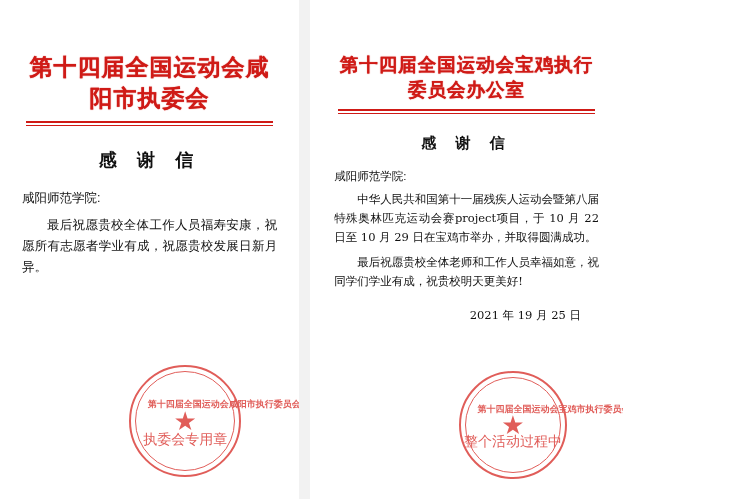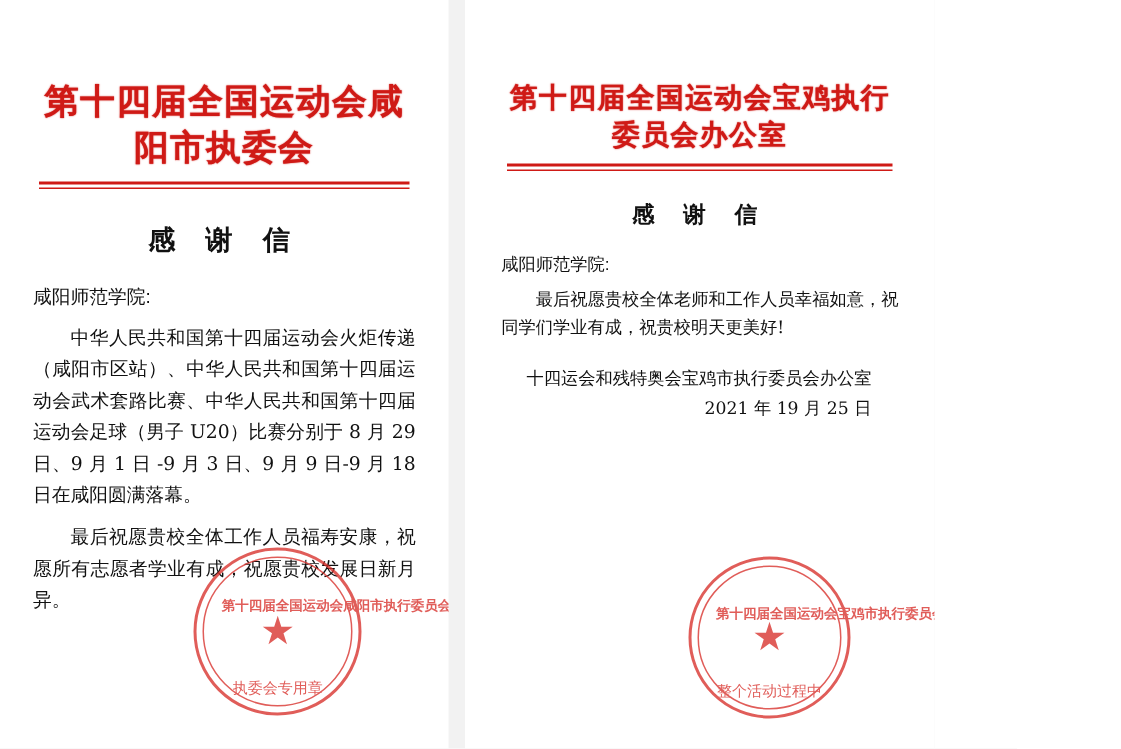--- a/index.html
+++ b/index.html
@@ -210,6 +210,7 @@
 
     <div class="salutation salutation-right">咸阳师范学院:</div>
 
+    <p class="body-p">中华人民共和国第十一届残疾人运动会暨第八届特殊奥林匹克运动会赛project项目，于 10 月 22 日至 10 月 29 日在宝鸡市举办，并取得圆满成功。</p>
     <p class="body-p">最后祝愿贵校全体老师和工作人员幸福如意，祝同学们学业有成，祝贵校明天更美好!</p>
 
     <div class="signature">

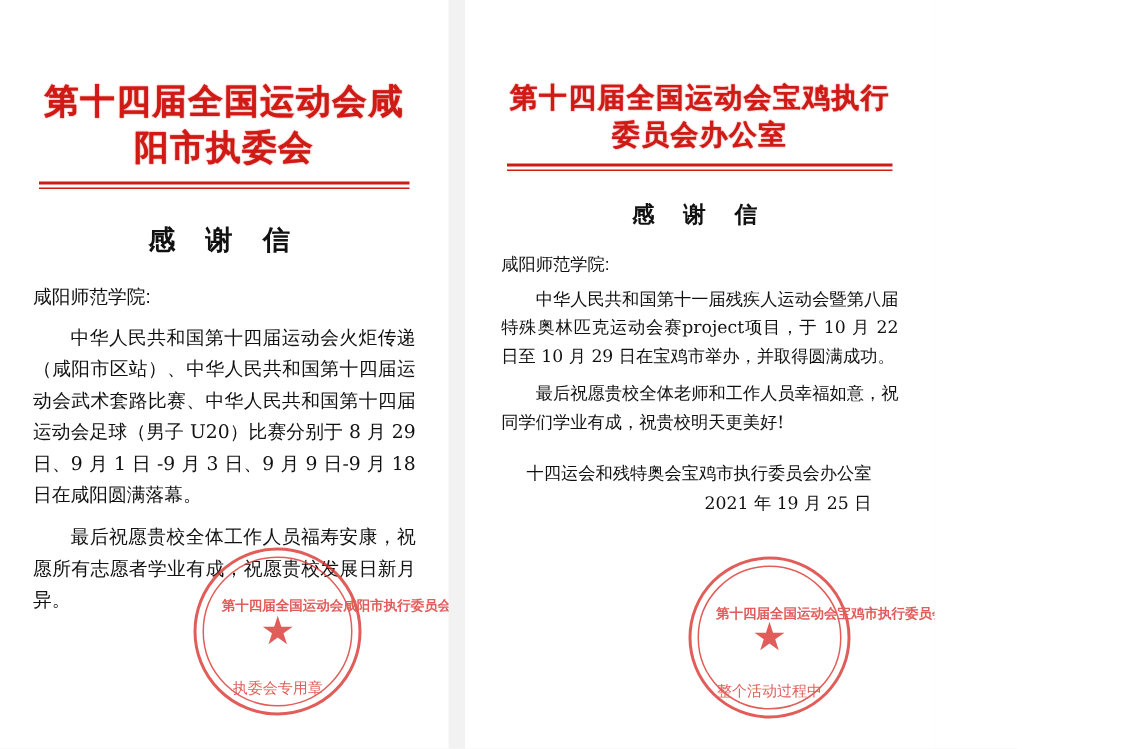--- a/index.html
+++ b/index.html
@@ -188,7 +188,6 @@
 
     <div class="salutation salutation-left">咸阳师范学院:</div>
 
-    <p class="body-p">中华人民共和国第十四届运动会火炬传递（咸阳市区站）、中华人民共和国第十四届运动会武术套路比赛、中华人民共和国第十四届运动会足球（男子 U20）比赛分别于 8 月 29 日、9 月 1 日 -9 月 3 日、9 月 9 日-9 月 18 日在咸阳圆满落幕。</p>
     <p class="body-p">最后祝愿贵校全体工作人员福寿安康，祝愿所有志愿者学业有成，祝愿贵校发展日新月异。</p>
 
     <div class="seal seal-left">

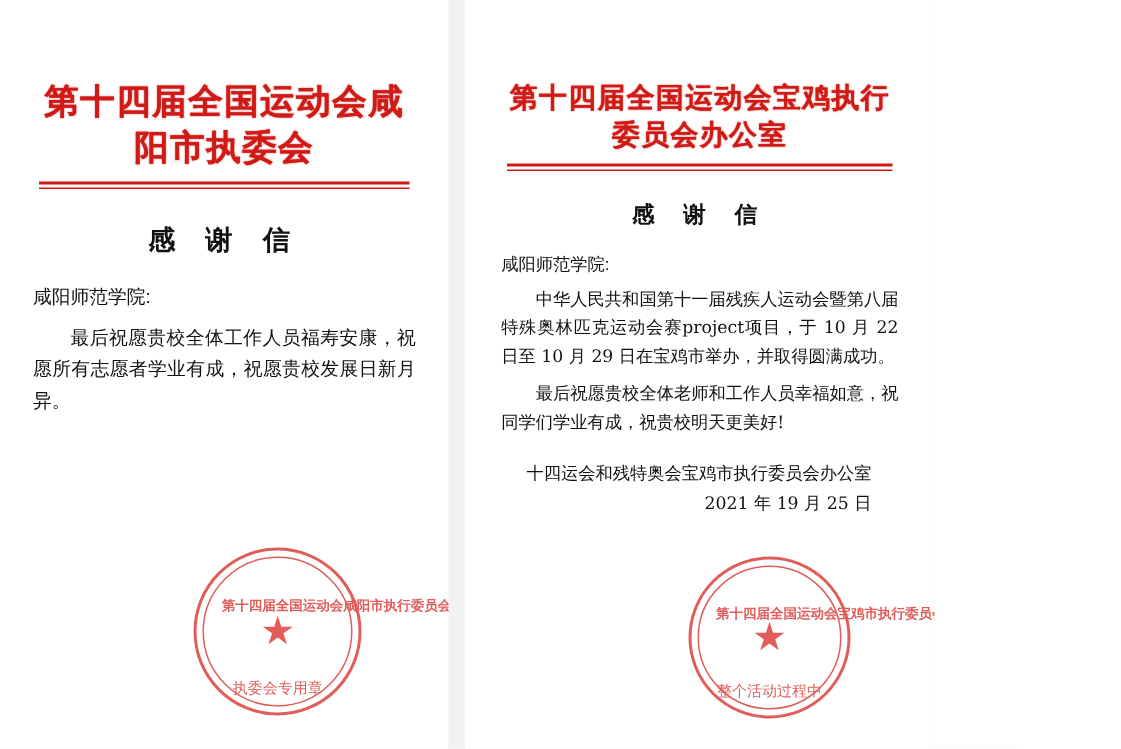--- a/index.html
+++ b/index.html
@@ -213,7 +213,6 @@
     <p class="body-p">最后祝愿贵校全体老师和工作人员幸福如意，祝同学们学业有成，祝贵校明天更美好!</p>
 
     <div class="signature">
-      <div>十四运会和残特奥会宝鸡市执行委员会办公室</div>
       <div>2021 年 19 月 25 日</div>
     </div>
 

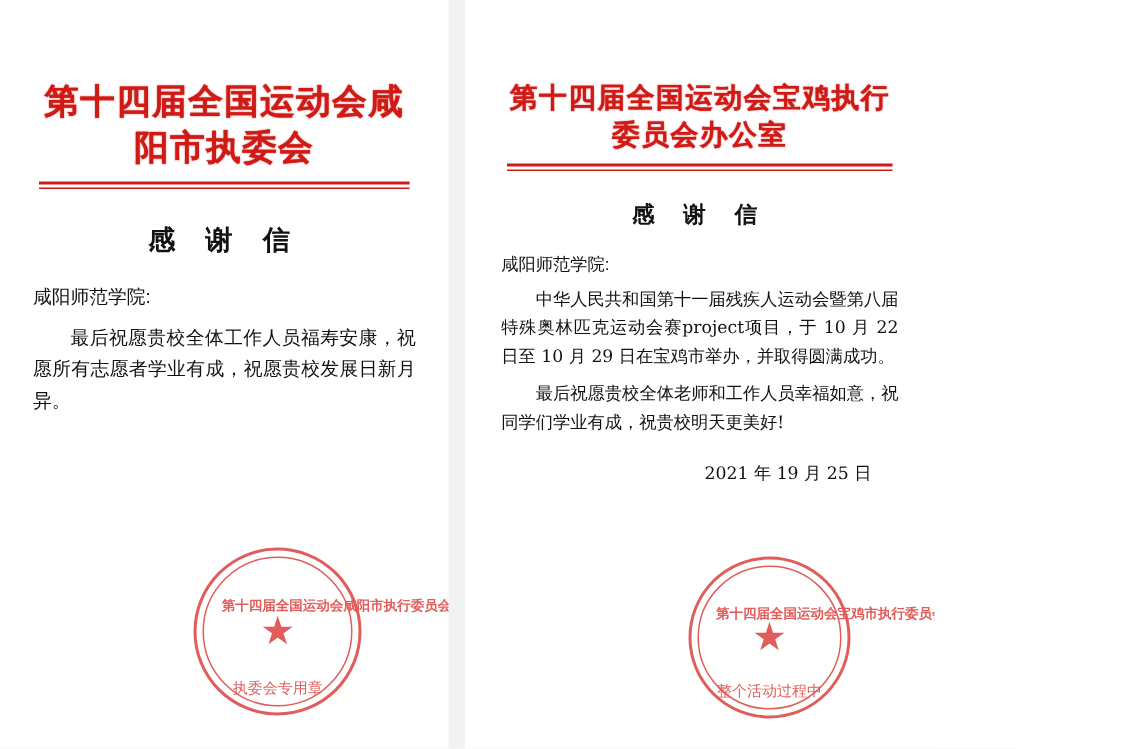--- a/index.html
+++ b/index.html
@@ -166,11 +166,11 @@
   .seal-bottom {
     position: absolute;
     left: 50%;
-    bottom: 9px;
+    bottom: 26px;
     transform: translateX(-50%);
     color: #d8302b;
     font-family: "DejaVu Serif", "Liberation Serif", serif;
-    font-size: 10px;
+    font-size: 14px;
     white-space: nowrap;
   }
 </style>

